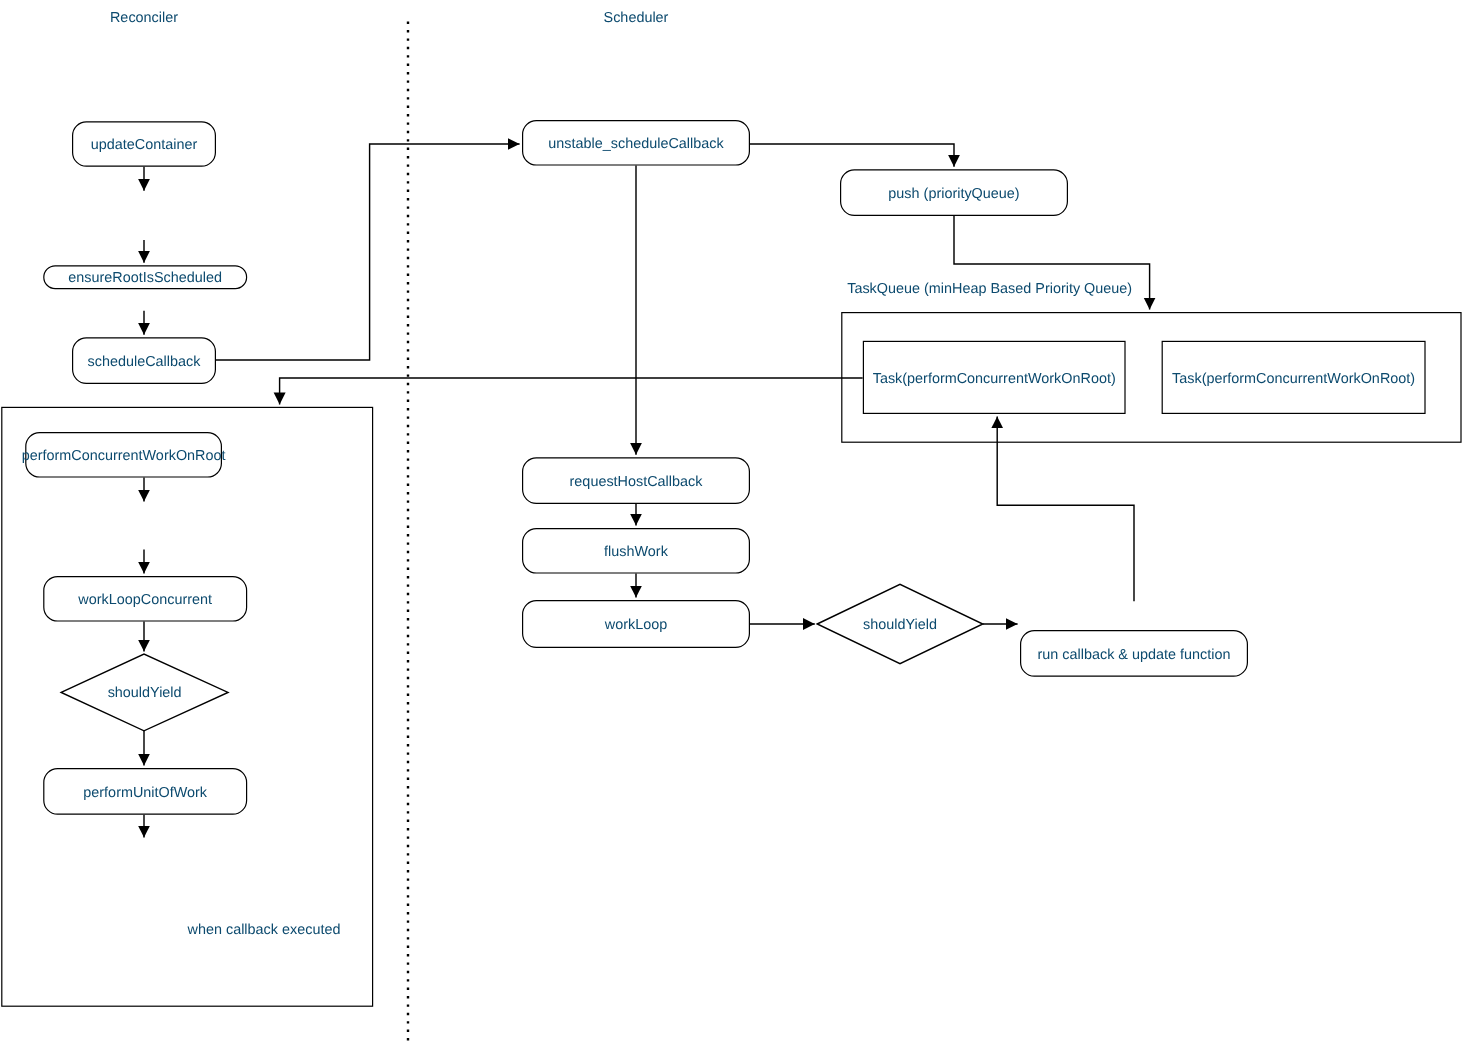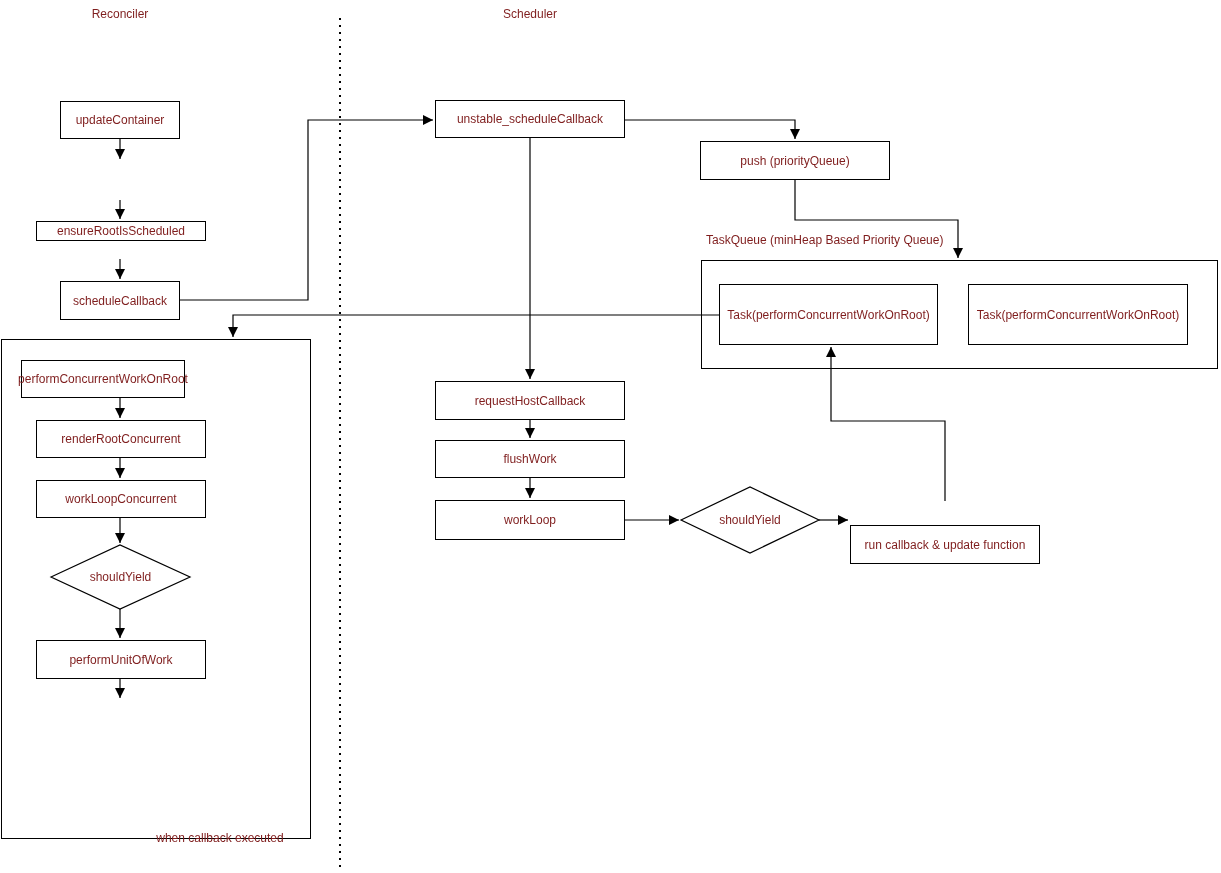--- a/index.html
+++ b/index.html
@@ -10,7 +10,7 @@
     background: #ffffff;
     font-family: "Liberation Sans", "DejaVu Sans", sans-serif;
     font-size: 12px;
-    color: #7f1d1d;
+    color: #0c4a6e;
     overflow: hidden;
   }
   .wires { position: absolute; left: 0; top: 0; }

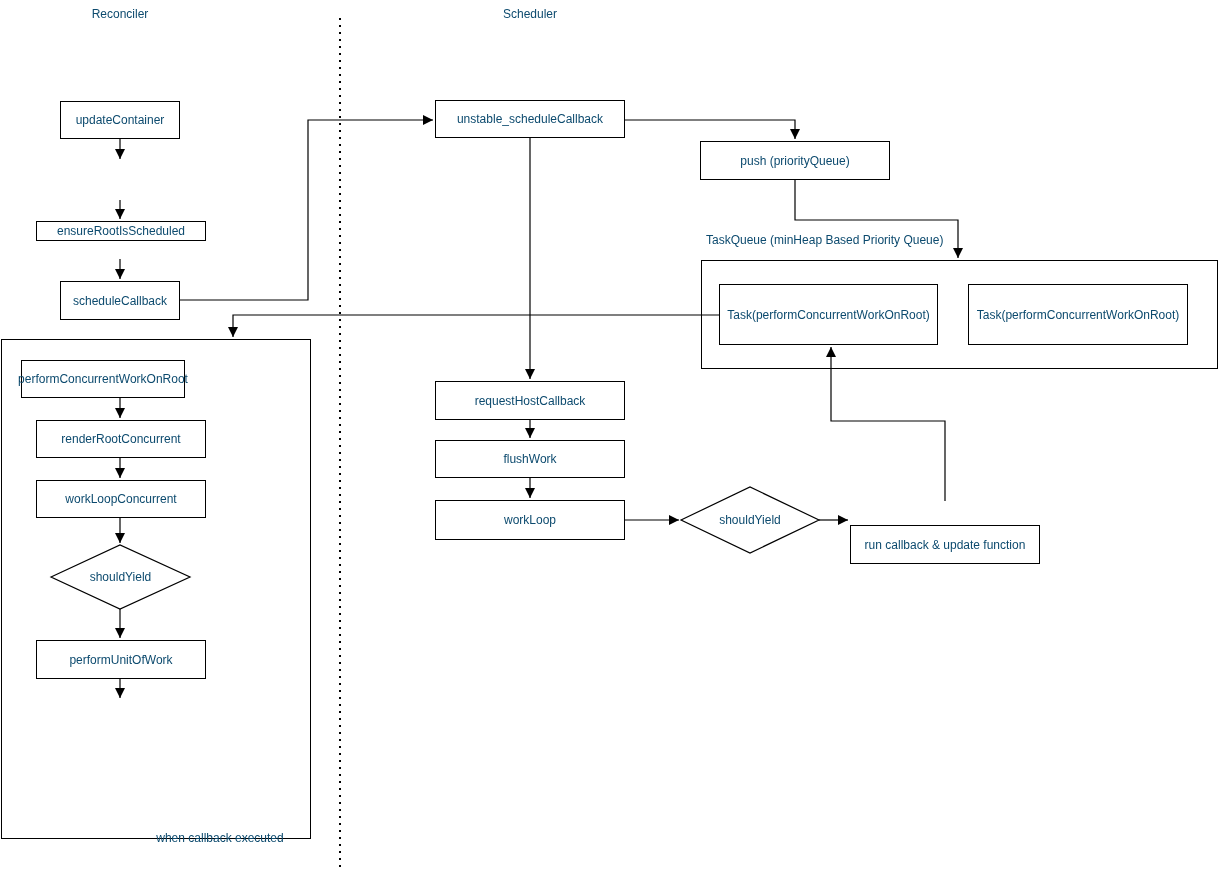--- a/index.html
+++ b/index.html
@@ -25,7 +25,7 @@
     white-space: nowrap;
     text-align: center;
   }
-  .round { border-radius: 0; }
+  .round { border-radius: 12px; }
   .frame {
     position: absolute;
     box-sizing: border-box;

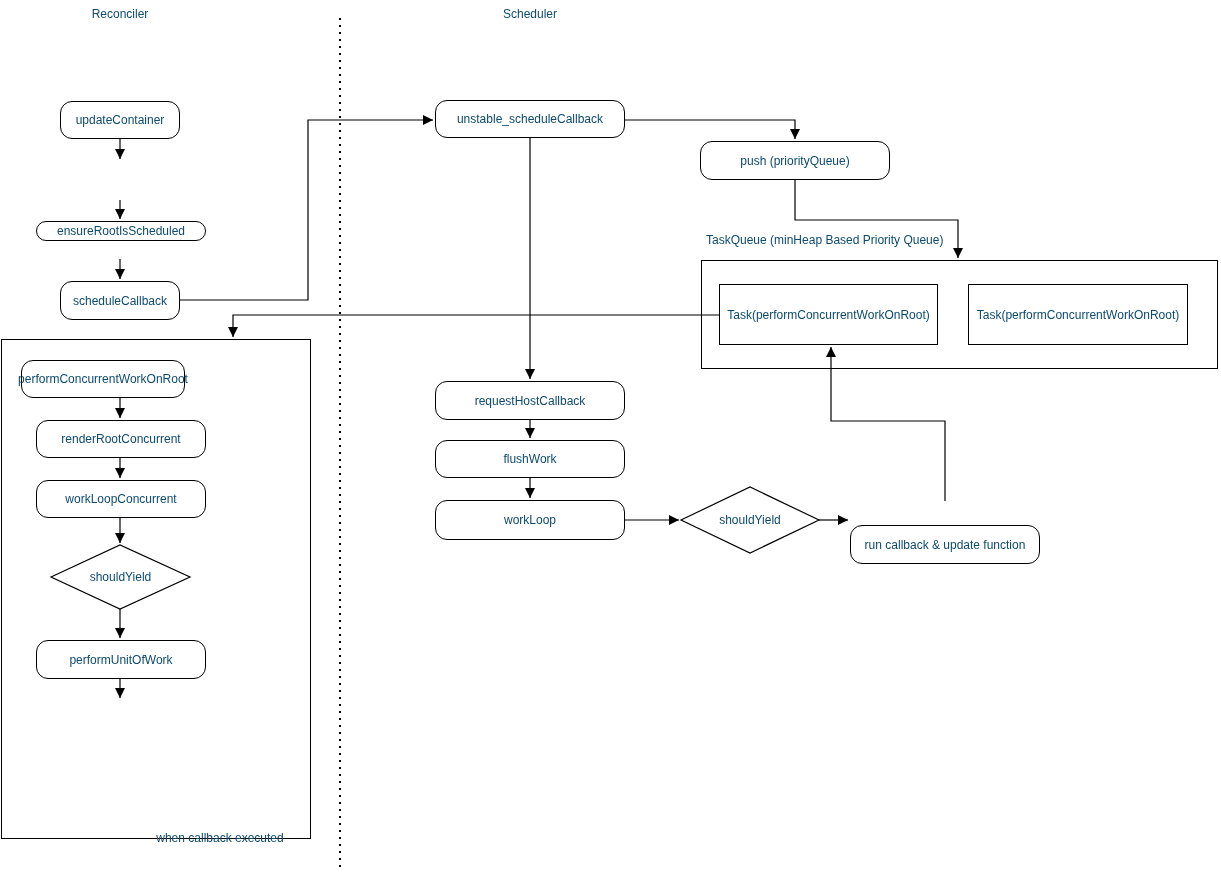--- a/index.html
+++ b/index.html
@@ -99,7 +99,6 @@
 
   <div class="frame" style="left:1px; top:339px; width:310px; height:500px;"></div>
   <div class="node round" style="left:21px; top:360px; width:164px; height:38px;">performConcurrentWorkOnRoot</div>
-  <div class="node round" style="left:36px; top:420px; width:170px; height:38px;">renderRootConcurrent</div>
   <div class="node round" style="left:36px; top:480px; width:170px; height:38px;">workLoopConcurrent</div>
   <div class="floating-label" style="left:51px; top:563px; width:139px; height:28px;">shouldYield</div>
   <div class="node round" style="left:36px; top:640px; width:170px; height:39px;">performUnitOfWork</div>

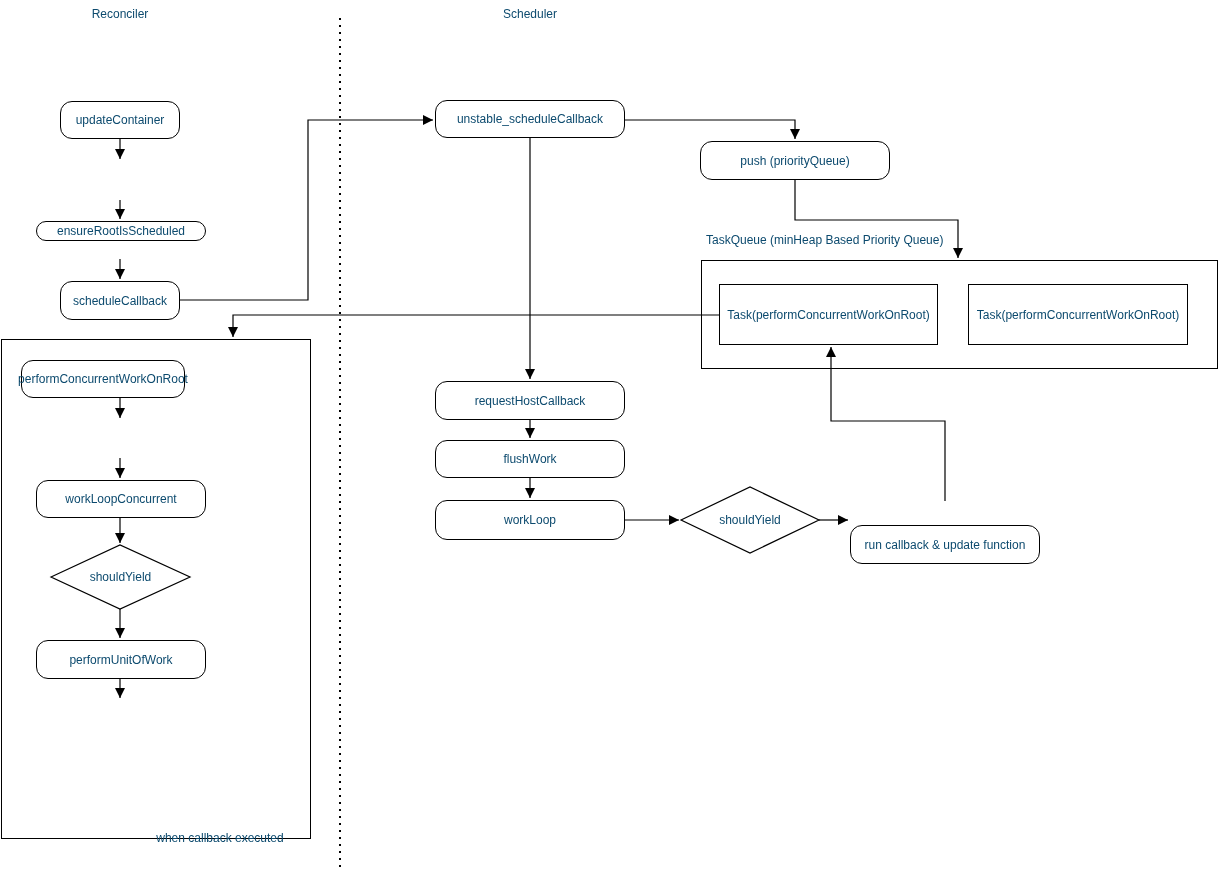--- a/index.html
+++ b/index.html
@@ -102,7 +102,7 @@
   <div class="node round" style="left:36px; top:480px; width:170px; height:38px;">workLoopConcurrent</div>
   <div class="floating-label" style="left:51px; top:563px; width:139px; height:28px;">shouldYield</div>
   <div class="node round" style="left:36px; top:640px; width:170px; height:39px;">performUnitOfWork</div>
-  <div class="floating-label" style="left:145px; top:830px; width:150px; height:15px;">when callback executed</div>
+  <div class="floating-label" style="left:145px; top:766px; width:150px; height:15px;">when callback executed</div>
 
   <div class="node round" style="left:435px; top:100px; width:190px; height:38px;">unstable_scheduleCallback</div>
   <div class="node round" style="left:700px; top:141px; width:190px; height:39px;">push (priorityQueue)</div>

